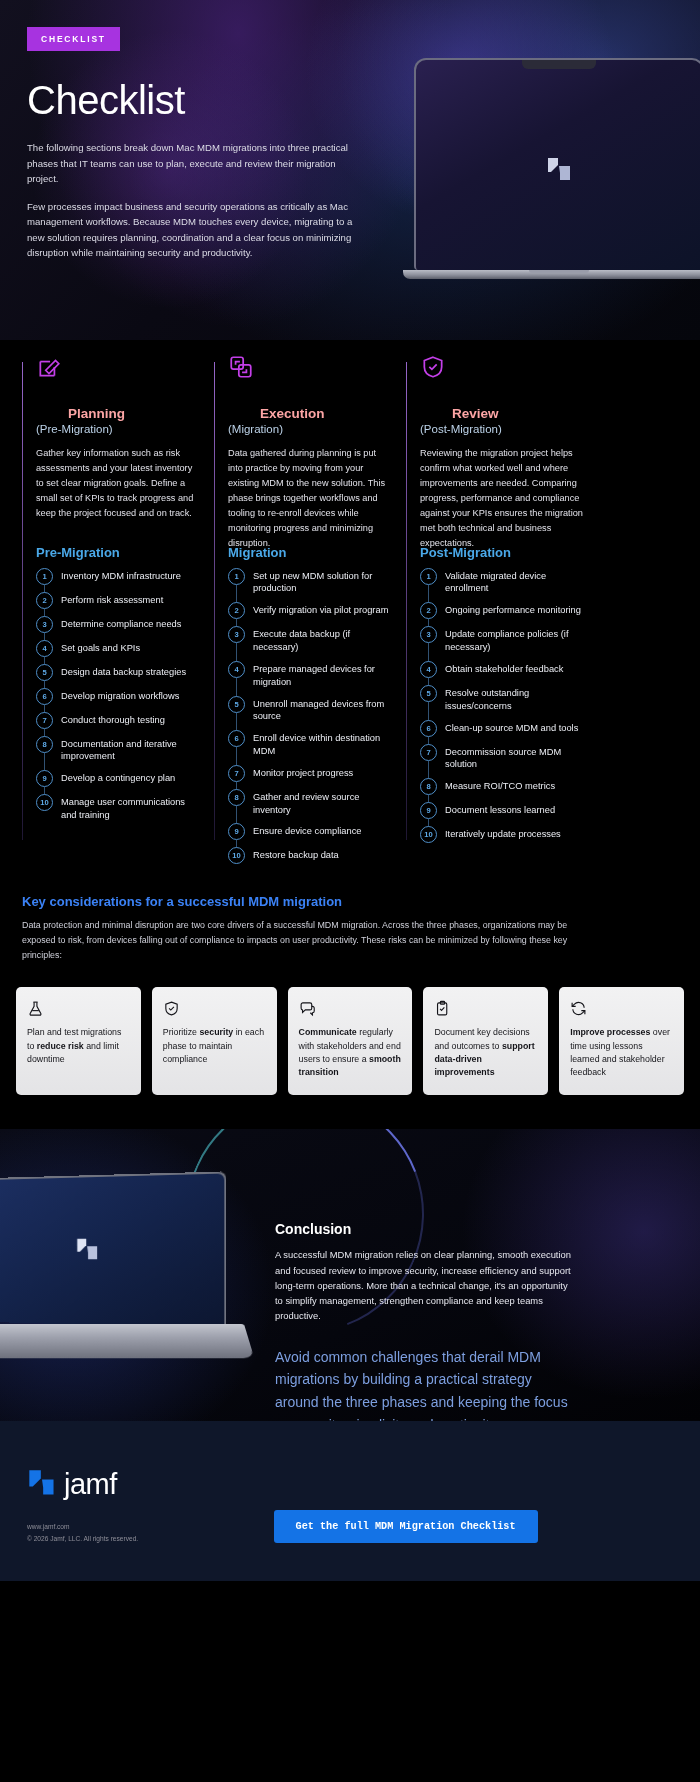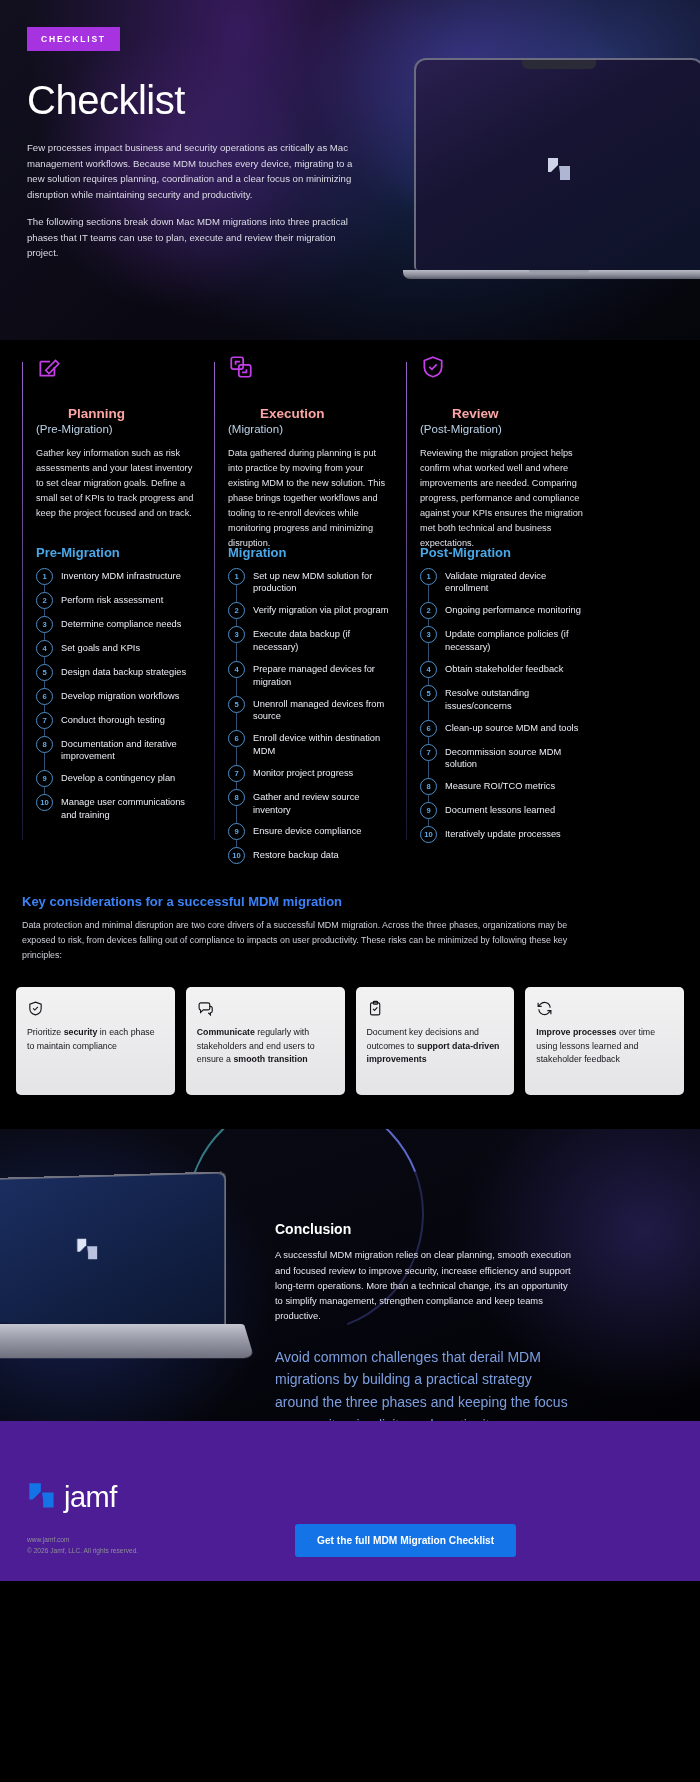--- a/index.html
+++ b/index.html
@@ -206,8 +206,8 @@
     </div>
 
     <div class="hero-copy">
+      <p>The following sections break down Mac MDM migrations into three practical phases that IT teams can use to plan, execute and review their migration project.</p>
       <p>Few processes impact business and security operations as critically as Mac management workflows. Because MDM touches every device, migrating to a new solution requires planning, coordination and a clear focus on minimizing disruption while maintaining security and productivity.</p>
-      <p>The following sections break down Mac MDM migrations into three practical phases that IT teams can use to plan, execute and review their migration project.</p>
     </div>
   </section>
 

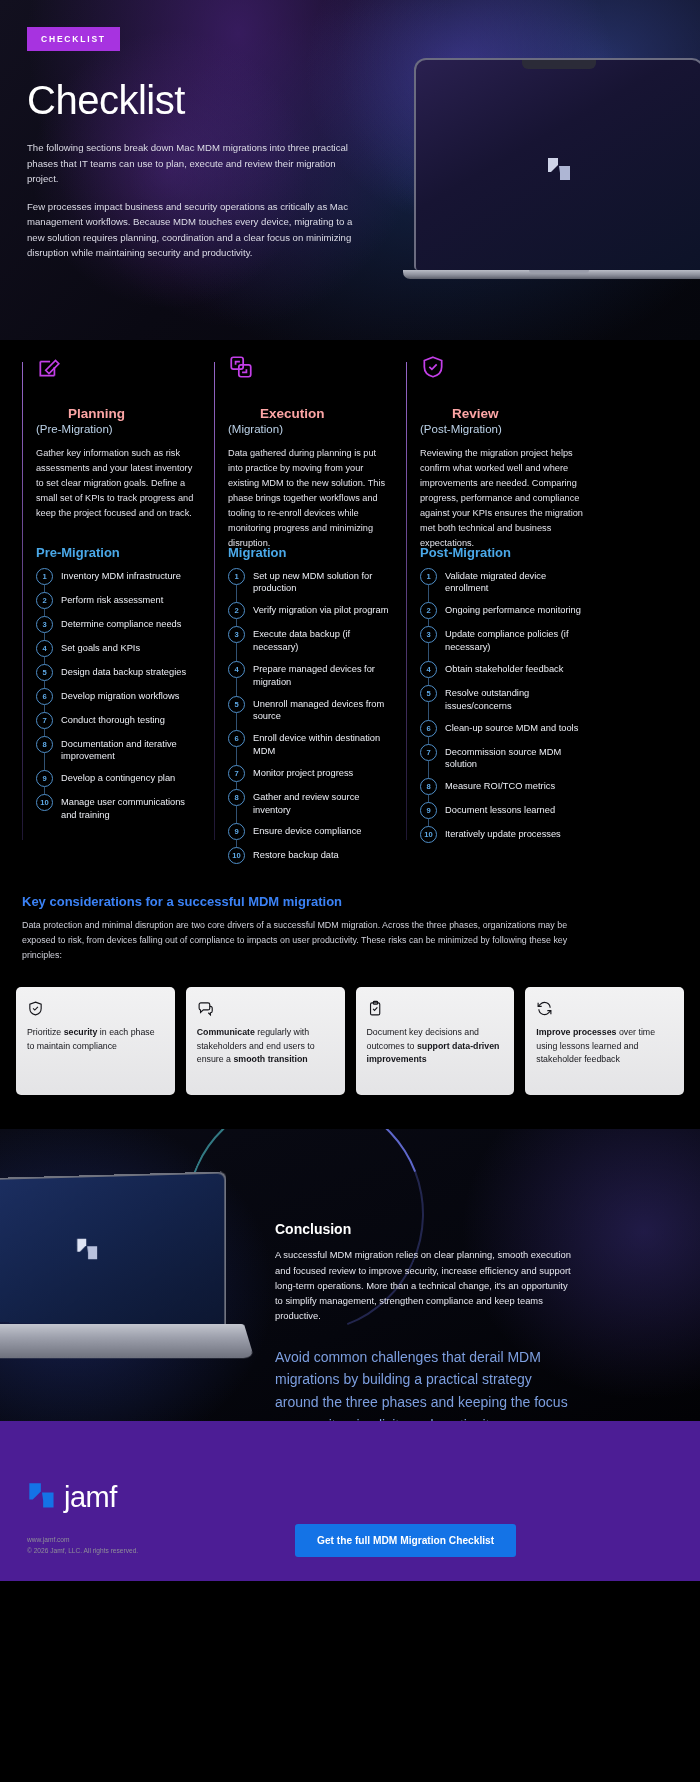--- a/index.html
+++ b/index.html
@@ -430,6 +430,16 @@
   <div class="cards">
     <div class="cards-bg"></div>
 
+    <div class="card">
+      <div class="cicon">
+        <svg width="17" height="17" viewBox="0 0 24 24" fill="none" stroke="#15151a" stroke-width="1.6">
+          <path d="M9 3 h6"></path>
+            <path d="M10 3 v6 L4.5 19 a1.6 1.6 0 0 0 1.4 2.4 h12.2 a1.6 1.6 0 0 0 1.4-2.4 L14 9 V3"></path>
+          <path d="M7.3 15 h9.4"></path>
+        </svg>
+      </div>
+      <p>Plan and test migrations to <b>reduce risk</b> and limit downtime</p>
+    </div>
 
     <div class="card">
       <div class="cicon">

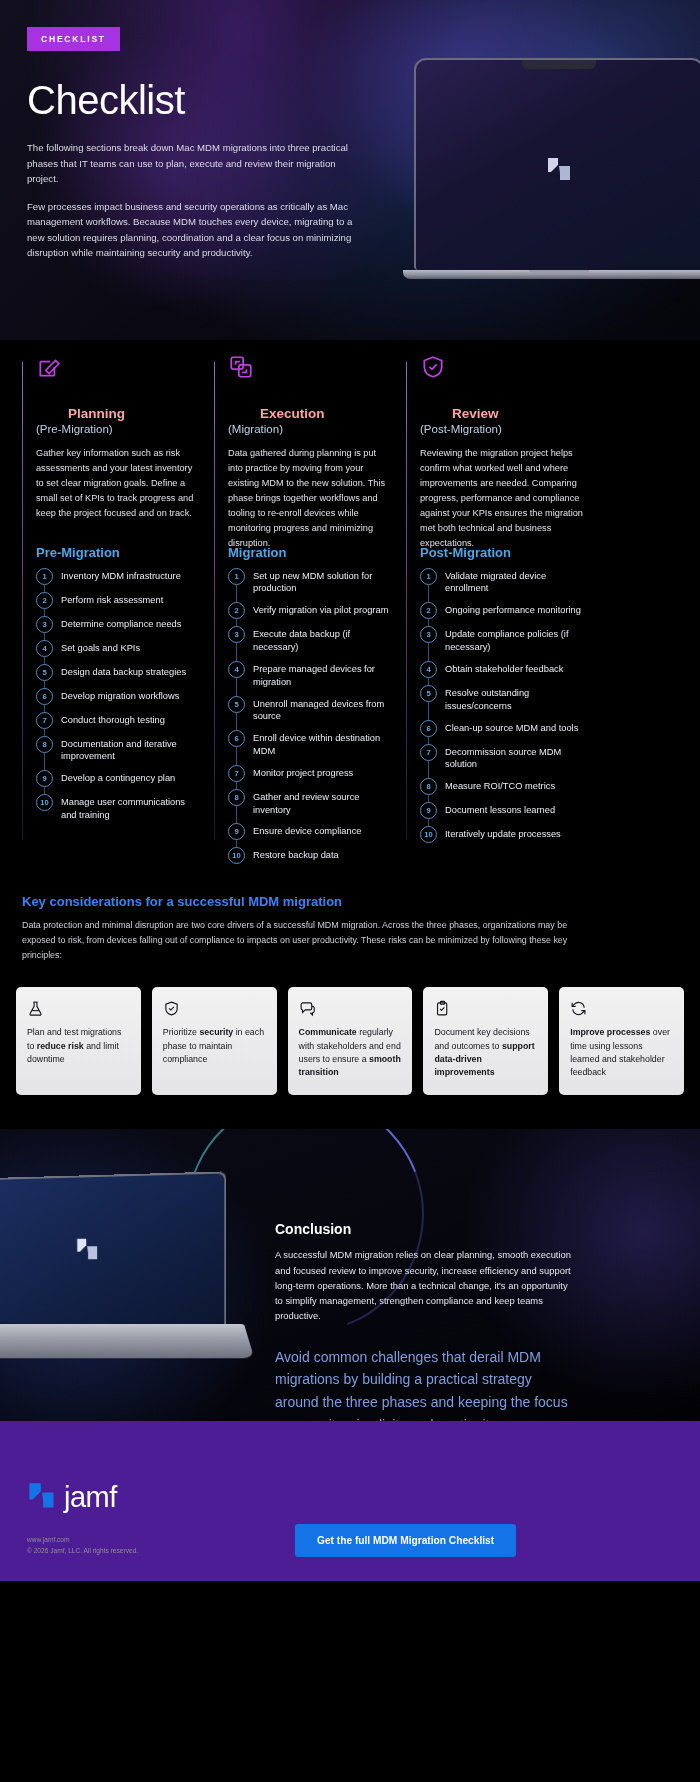--- a/index.html
+++ b/index.html
@@ -159,8 +159,8 @@
   .conc-highlight { font-size:14px; line-height:1.62; color:#7d9fe0; margin-top:22px; }
 
   
-  .footer { position:relative; background:#4c1d95; padding:34px 27px 24px 27px; display:flex;
-            align-items:flex-end; justify-content:space-between; min-height:160px;}
+  .footer { position:relative; background:#0f172a; padding:34px 27px 24px 27px; display:flex;
+            align-items:center; justify-content:space-between; min-height:160px;}
   .f-left { display:flex; flex-direction:column; }
   .jamf-logo { display:flex; align-items:center; gap:7px; }
   .jamf-word { font-size:29px; font-weight:400; color:#fff; letter-spacing:-0.5px; line-height:1; }

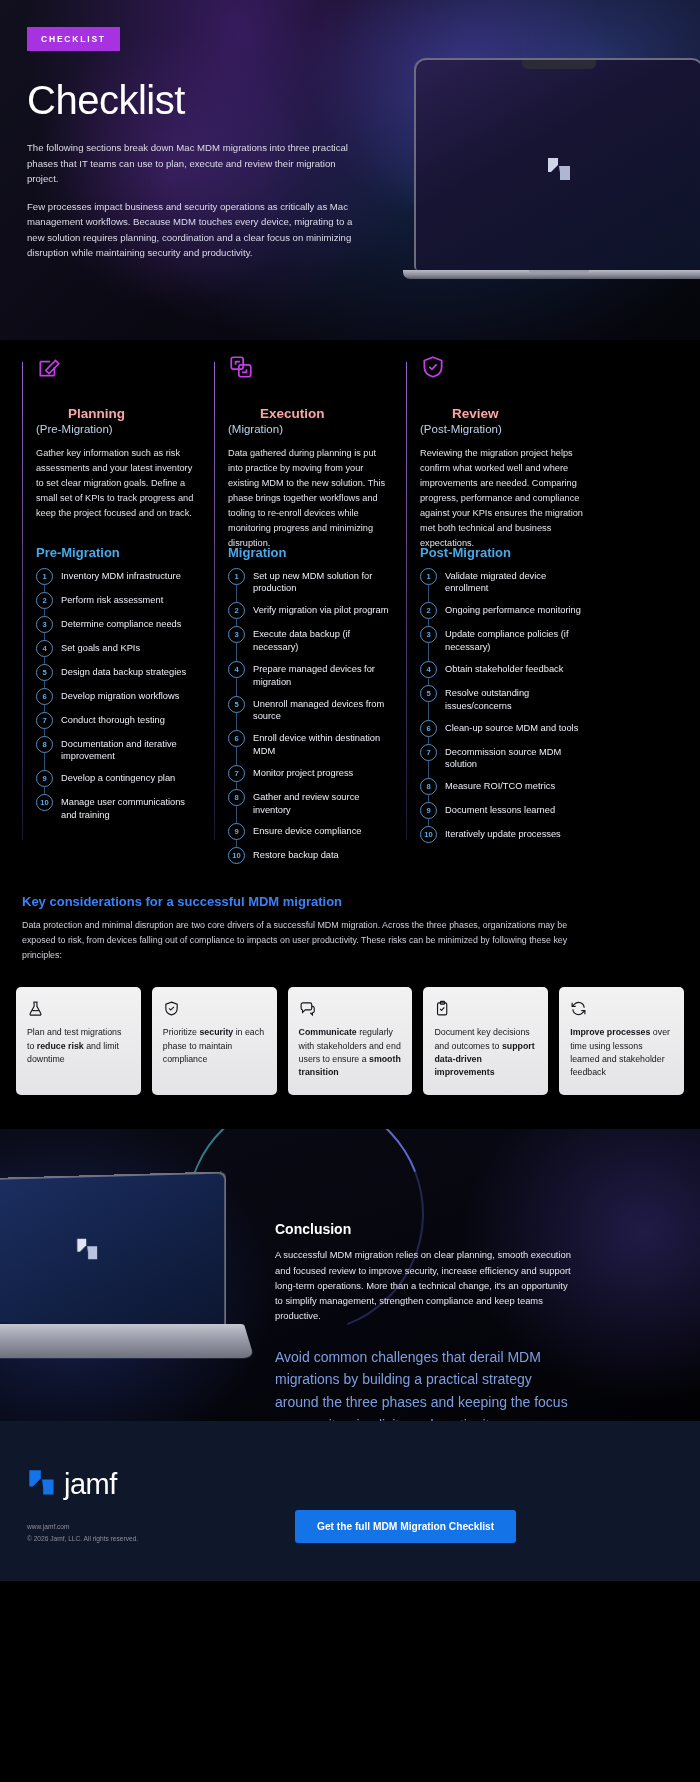--- a/index.html
+++ b/index.html
@@ -168,7 +168,7 @@
   .cta {
     margin-top:40px; background:#1473e6; color:#fff; border:none; border-radius:3px;
     padding:11px 22px; font-size:10.2px; font-weight:700; cursor:pointer;
-    font-family:Liberation Sans, sans-serif;
+    font-family:Liberation Mono, monospace;
   }
   .cta-wrap { display:flex; justify-content:center; flex:1; }
 </style>

